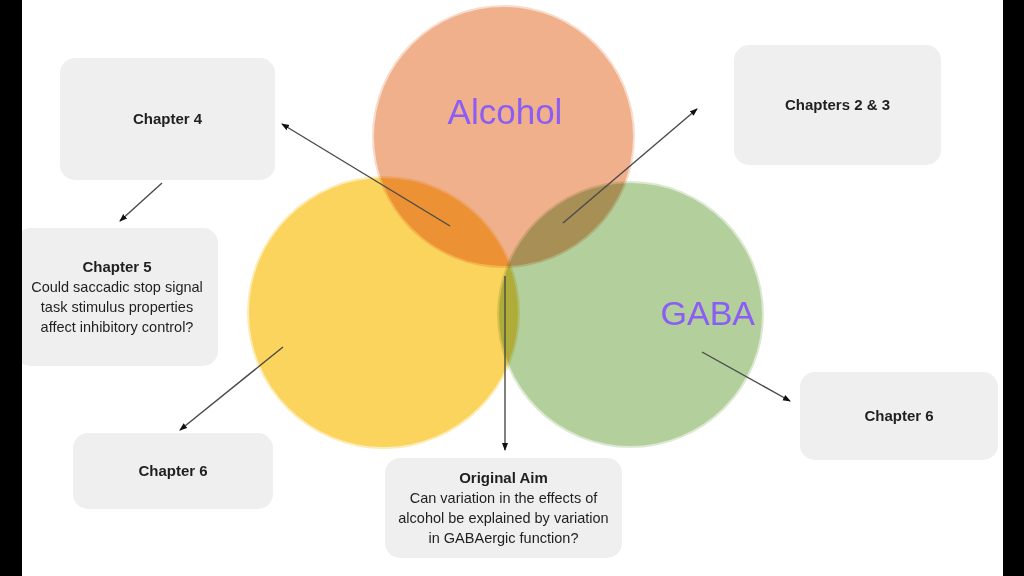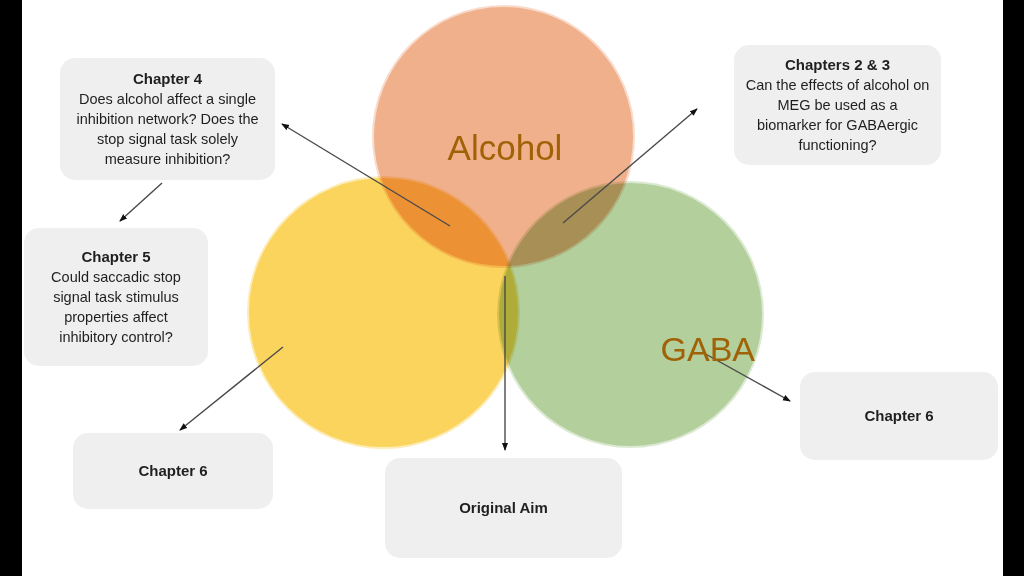--- a/index.html
+++ b/index.html
@@ -100,7 +100,6 @@
 
   <div class="callout chapters-2-3">
     <div class="title">Chapters 2 &amp; 3</div>
-    <div class="body">Can the effects of alcohol on MEG be used as a biomarker for GABAergic functioning?</div>
   </div>
 
   <div class="callout chapter6-right">

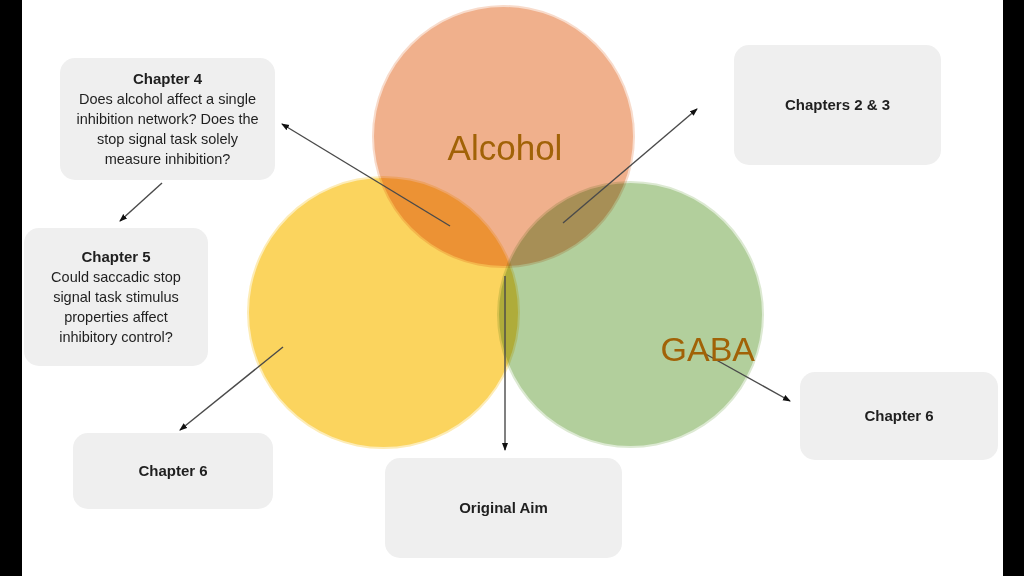--- a/index.html
+++ b/index.html
@@ -82,7 +82,6 @@
 
   <div class="callout chapter4">
     <div class="title">Chapter 4</div>
-    <div class="body">Does alcohol affect a single inhibition network? Does the stop signal task solely measure inhibition?</div>
   </div>
 
   <div class="callout chapter5">

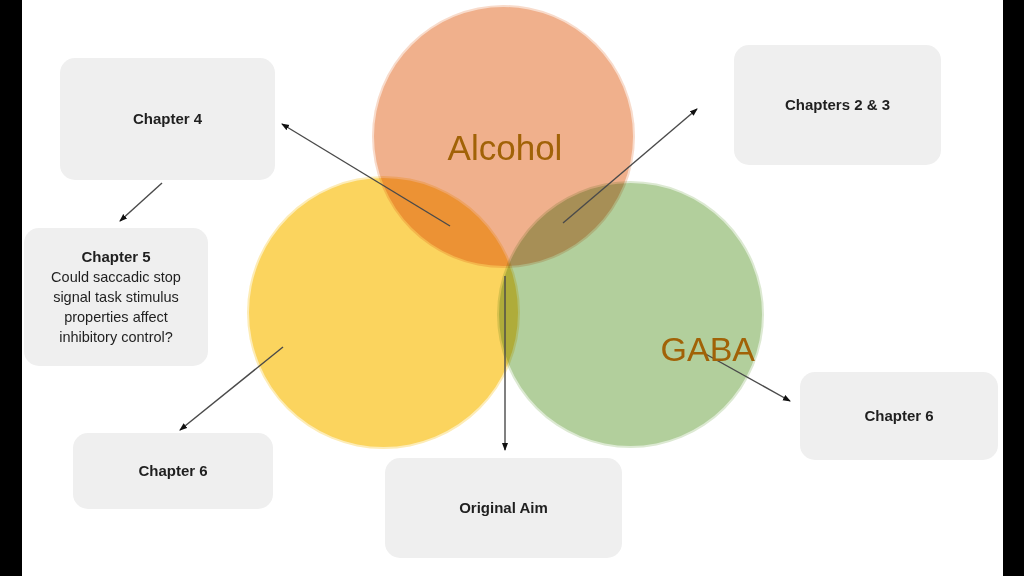--- a/index.html
+++ b/index.html
@@ -24,9 +24,8 @@
   .circle.gaba{left:497px;top:181px;width:267px;height:267px;background:#b2cf9c;}
 
   .venn-label{
-    position:absolute;text-align:center;color:#a16207;z-index:3;
+    position:absolute;text-align:center;color:#8b5cf6;z-index:3;
     white-space:pre-line;
-    margin-top:36px;
   }
   .venn-label.alcohol{left:380px;top:92px;width:250px;font-size:35px;}
   .venn-label.inhibitory{left:238px;top:281px;width:250px;font-size:32px;line-height:39px;}

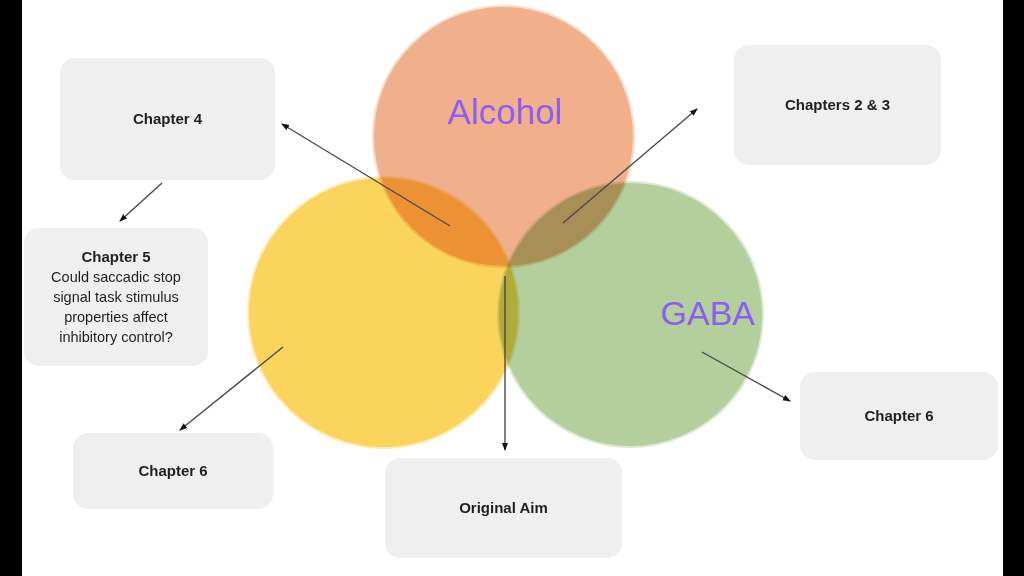--- a/index.html
+++ b/index.html
@@ -44,7 +44,7 @@
   .callout .title{font-weight:700;font-size:15px;line-height:20px;}
   .callout .body{font-size:14.5px;line-height:20px;}
   .callout.chapter4{left:60px;top:58px;width:215px;height:122px;}
-  .callout.chapter5{left:24px;top:228px;width:184px;height:138px;}
+  .callout.chapter5{left:16px;top:228px;width:202px;height:138px;}
   .callout.chapter6-left{left:73px;top:433px;width:200px;height:76px;}
   .callout.original-aim{left:385px;top:458px;width:237px;height:100px;}
   .callout.chapters-2-3{left:705px;top:45px;width:207px;height:120px;margin-left:29px;}

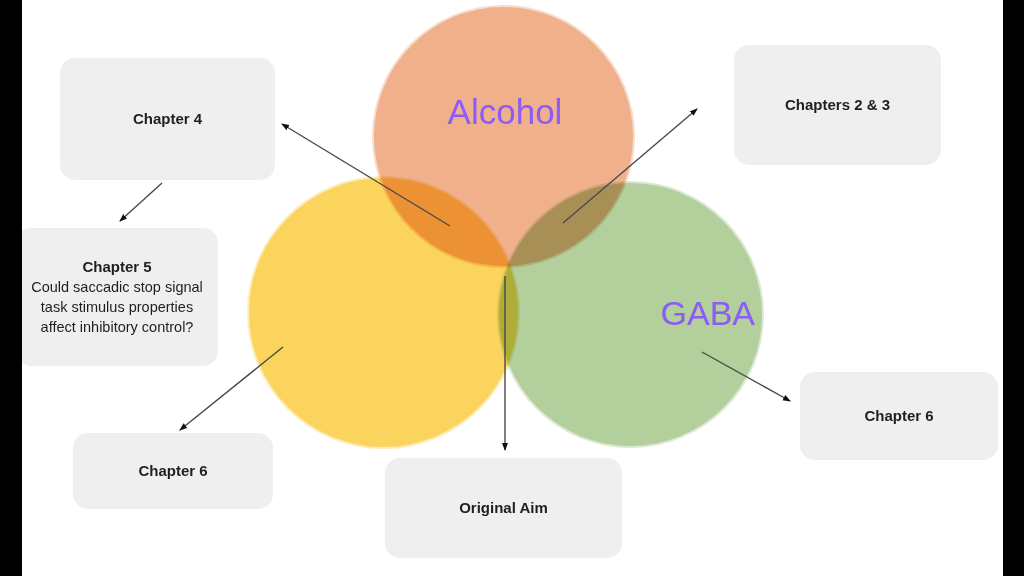--- a/index.html
+++ b/index.html
@@ -94,6 +94,7 @@
 
   <div class="callout original-aim">
     <div class="title">Original Aim</div>
+    <div class="body">Can variation in the effects of alcohol be explained by variation in GABAergic function?</div>
   </div>
 
   <div class="callout chapters-2-3">

